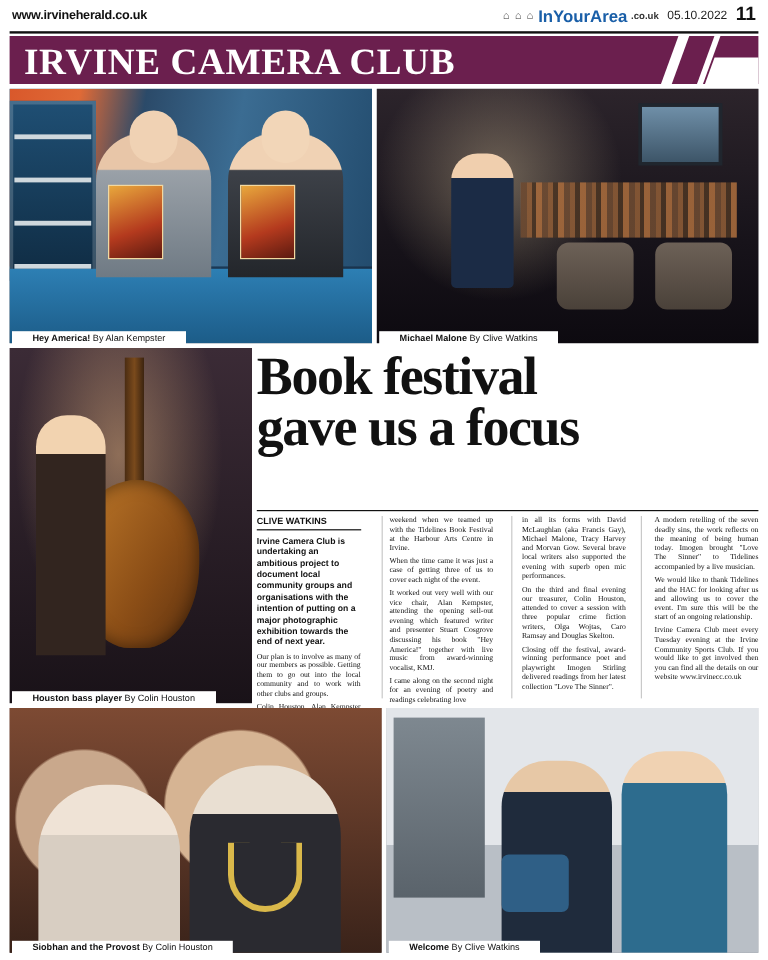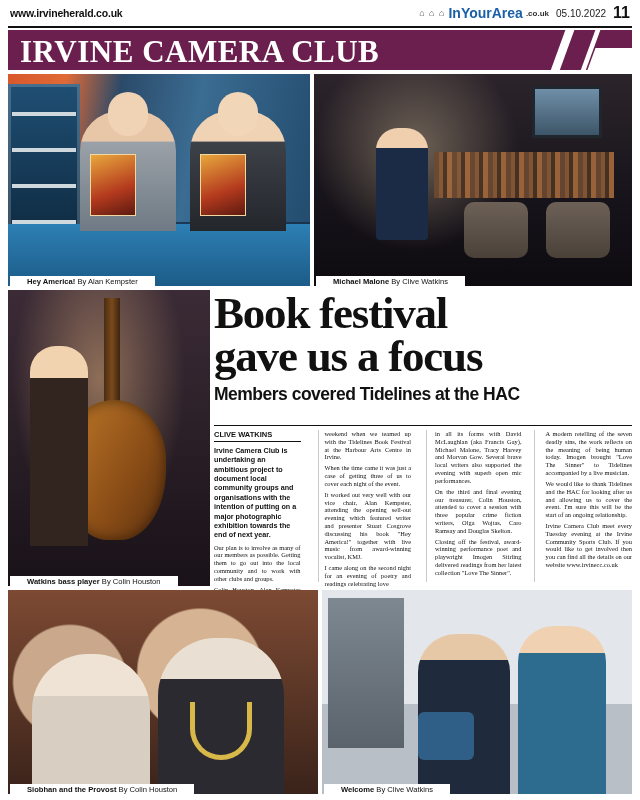--- a/index.html
+++ b/index.html
@@ -372,7 +372,6 @@
       <span>Book festival</span>
       <span class="l2">gave us a focus</span>
     </div>
-    <div class="subhead">Members covered Tidelines at the HAC</div>
   </div>
   <div class="rule-under-head"></div>
 

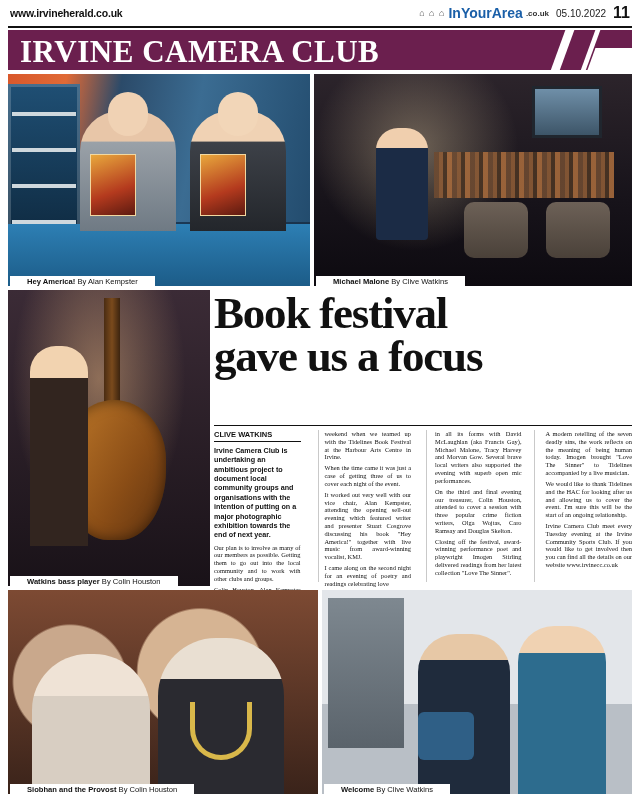--- a/index.html
+++ b/index.html
@@ -363,7 +363,7 @@
     <div class="player"></div>
   </div>
   <div class="capbar" style="top:576px; left:10px;">
-    <b>Watkins bass player</b>
+    <b>Houston bass player</b>
     <span> By Colin Houston</span>
   </div>
 

